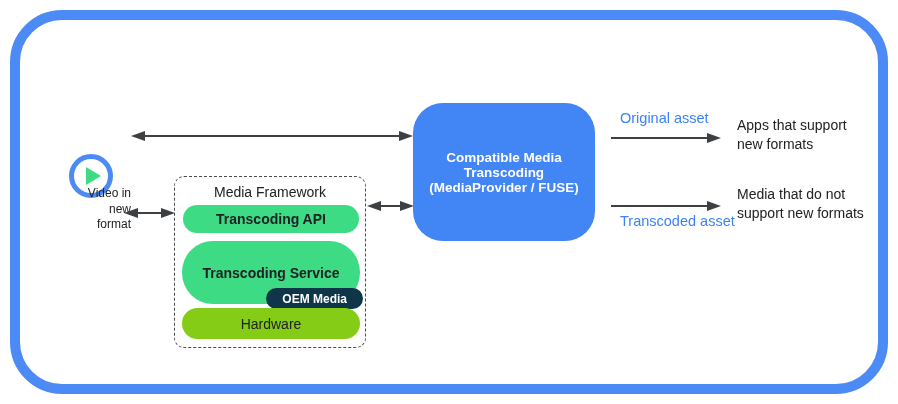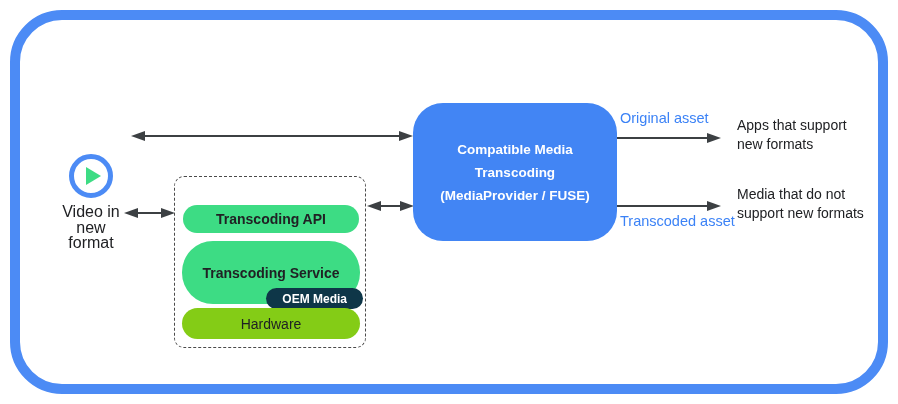--- a/index.html
+++ b/index.html
@@ -58,10 +58,10 @@
 
   
   .blue-box {
-    position:absolute; left:413px; top:103px; width:204px; height:138px;
+    position:absolute; left:413px; top:103px; width:182px; height:138px;
     border-radius:30px; background:#4285F4; color:#ffffff;
     display:flex; align-items:center; justify-content:center;
-    font-weight:bold; font-size:13.5px; line-height:23px; text-align:center; white-space:pre-line;
+    font-weight:bold; font-size:13.5px; line-height:15px; text-align:center; white-space:pre-line;
   }
 </style>
 </head>

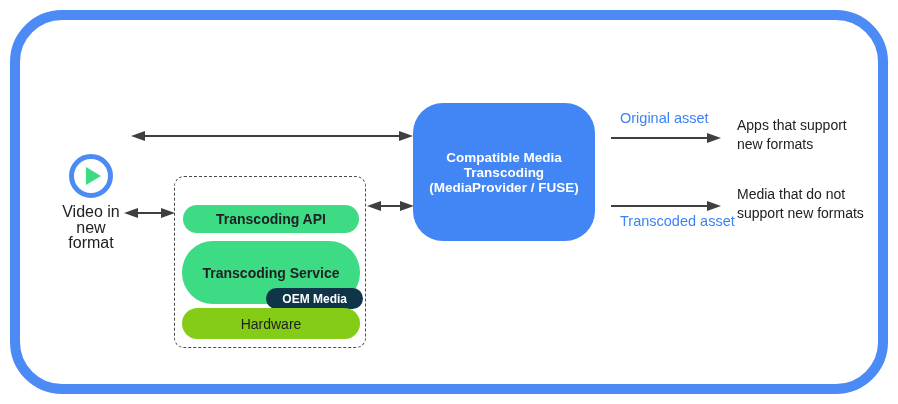--- a/index.html
+++ b/index.html
@@ -26,7 +26,7 @@
 
   
   .lbl { position:absolute; white-space:pre-line; }
-  .video-label { left:51px; top:204px; width:80px; text-align:center; font-size:16px; line-height:15.5px; }
+  .video-label { left:51px; top:186px; width:80px; text-align:right; font-size:12px; line-height:15.5px; }
   .asset-label { color:#3b82f6; font-size:14.5px; }
   .apps-label  { font-size:14px; line-height:19px; }
 

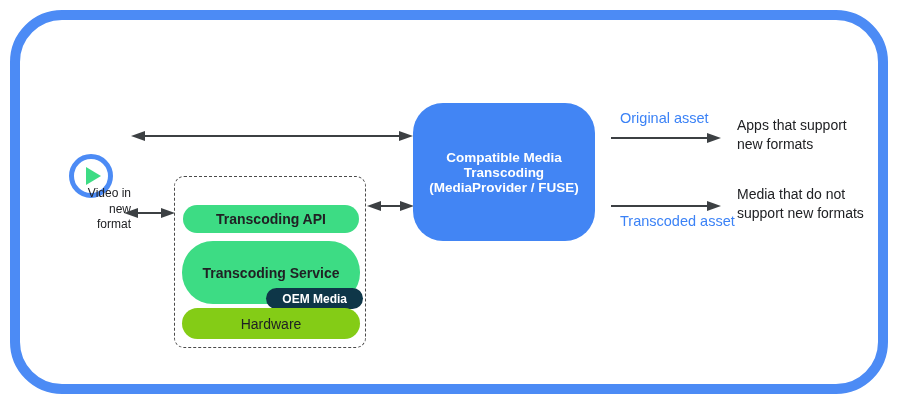--- a/index.html
+++ b/index.html
@@ -107,6 +107,7 @@
   </div>
 
   <div class="dashed-box">
+    <div class="fw-title">Media Framework</div>
     <div class="pill green api">Transcoding API</div>
     <div class="pill green service">
       <span>Transcoding Service</span>

